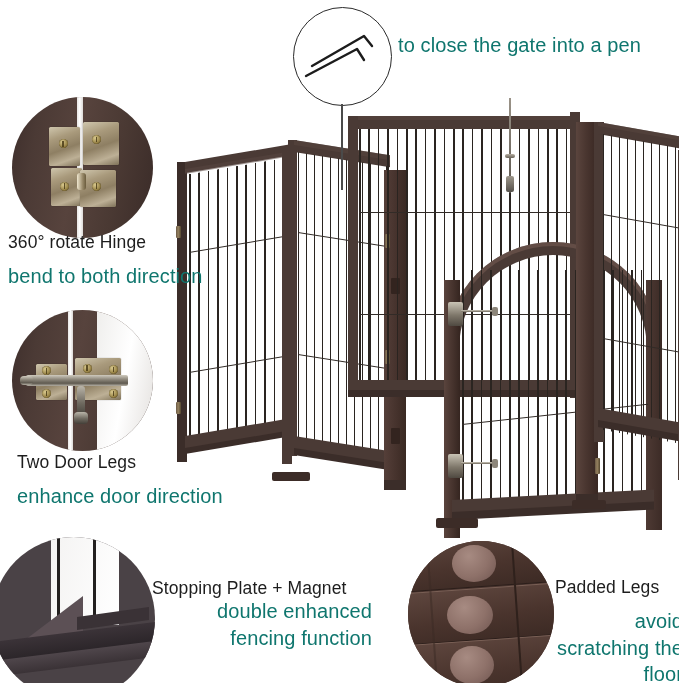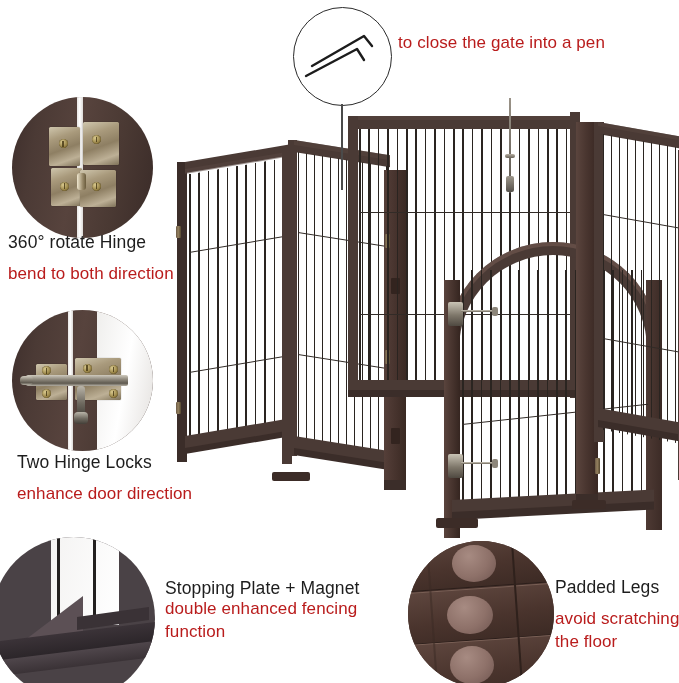--- a/index.html
+++ b/index.html
@@ -22,10 +22,11 @@
     line-height:1.15;
   }
   .cap-sub{
-    font-size:17px;
-    color:#b91c1c;
+    font-size:20px;
+    color:#0f766e;
     letter-spacing:.1px;
     line-height:1.32;
+    text-align:right;
   }
 
   

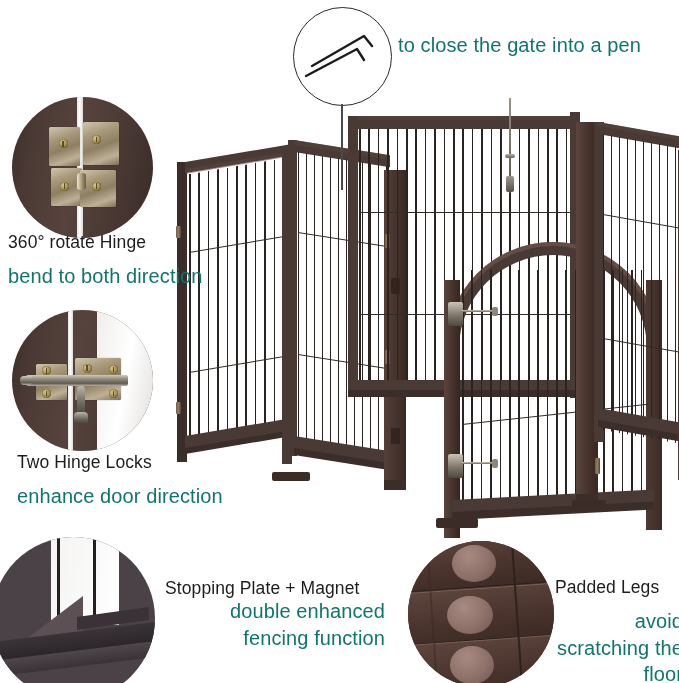--- a/index.html
+++ b/index.html
@@ -379,7 +379,7 @@
     <div class="screw" style="left:69%;top:56%;width:9px;height:9px;"></div>
   </div>
   <div class="caption" id="lock-caption">
-    <div class="cap-title">Two Hinge Locks</div>
+    <div class="cap-title">Two Door Legs</div>
     <div class="cap-sub">enhance door direction</div>
   </div>
 

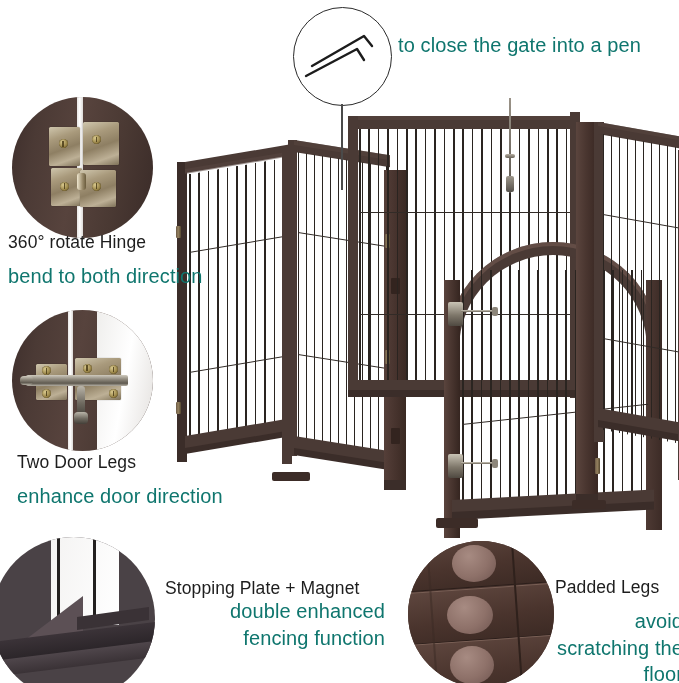--- a/index.html
+++ b/index.html
@@ -121,7 +121,7 @@
   #hinge-caption .cap-sub{margin-top:11px;}
   #lock-caption{left:17px;top:452px;}
   #lock-caption .cap-sub{margin-top:11px;}
-  #plate-caption{left:165px;top:578px;width:220px;}
+  #plate-caption{left:152px;top:578px;width:220px;}
   #plate-caption .cap-sub{}
   #legs-caption{left:555px;top:577px;width:128px;}
   #legs-caption .cap-sub{margin-top:11px;}

